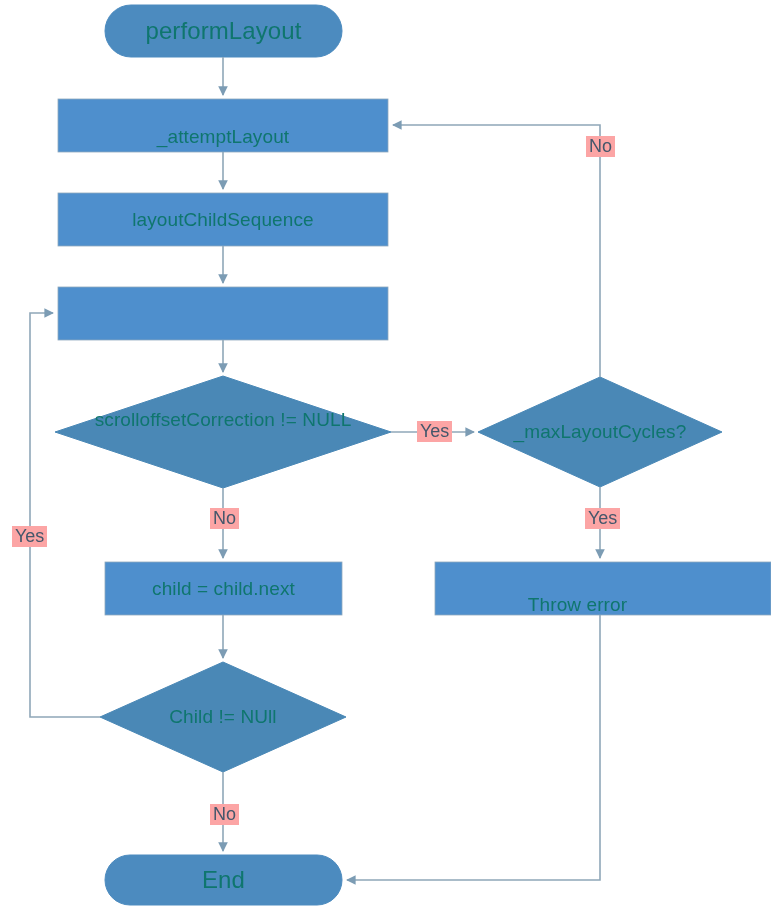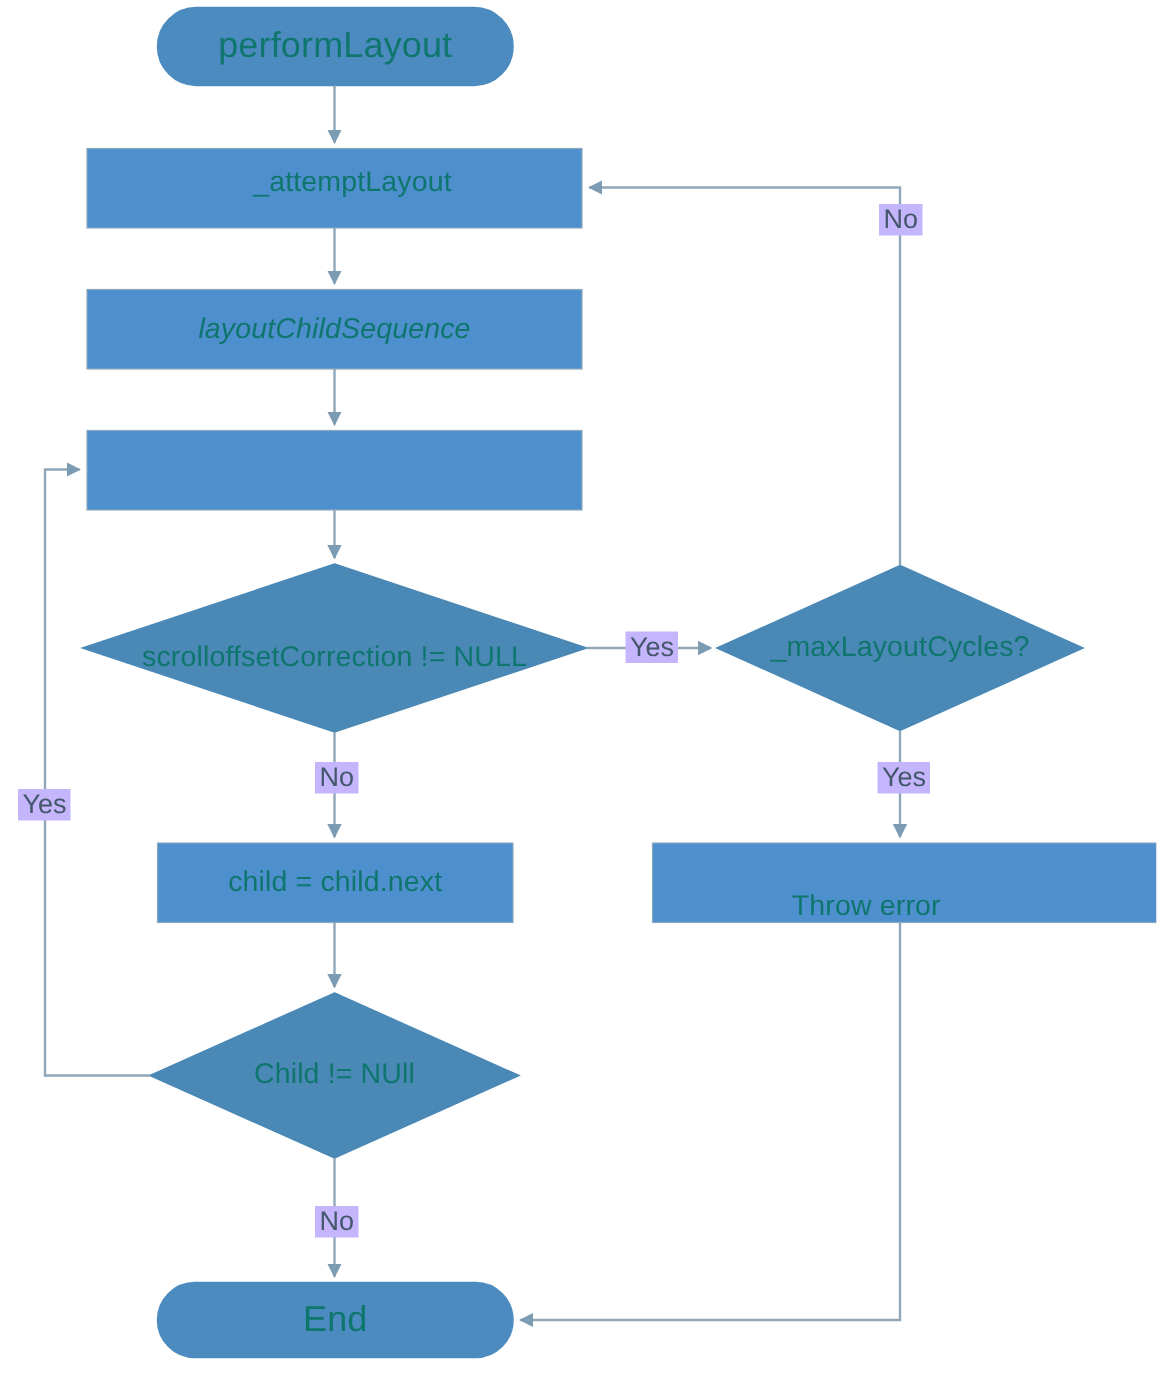--- a/index.html
+++ b/index.html
@@ -115,7 +115,7 @@
     <span>performLayout</span>
   </div>
 
-  <div class="node-label" style="left:58px; top:95px; width:330px; height:53px;padding-left:12px;">
+  <div class="node-label" style="left:58px; top:110px; width:330px; height:53px;">
     <span>_attemptLayout</span>
   </div>
 

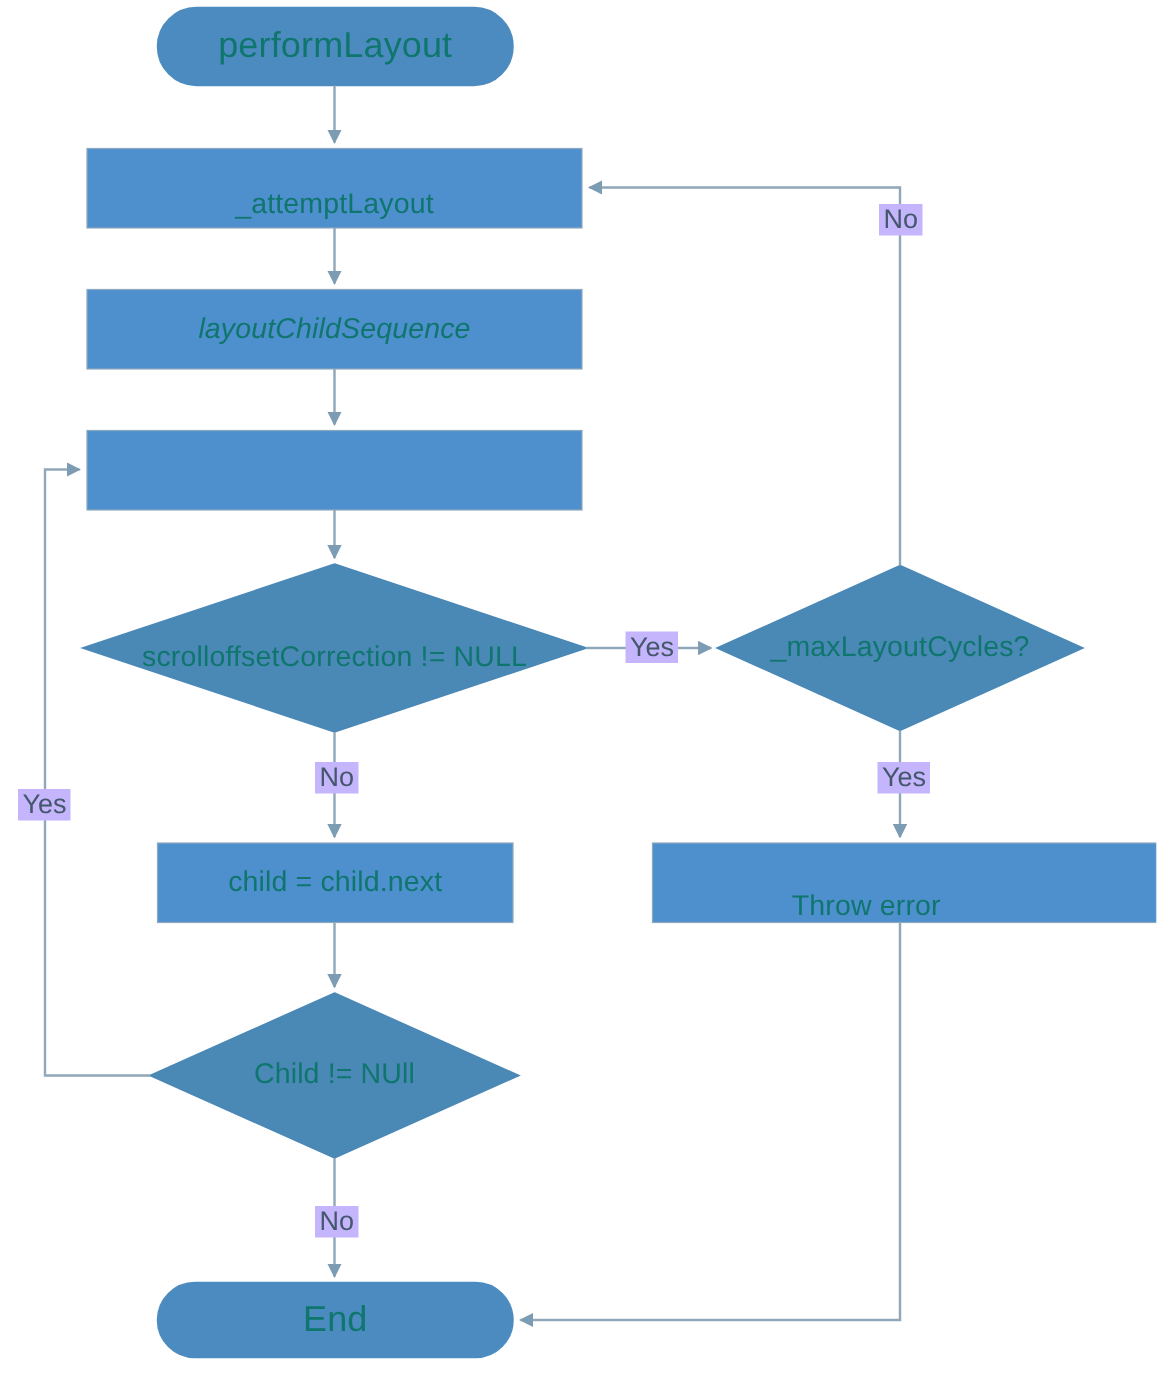--- a/index.html
+++ b/index.html
@@ -45,7 +45,7 @@
     color: #44576b;
     font-family: "Liberation Sans", sans-serif;
     font-size: 18px;
-    background: #c4b5fd;
+    background: #fca5a5;
     padding: 0 3px;
     white-space: nowrap;
     pointer-events: none;

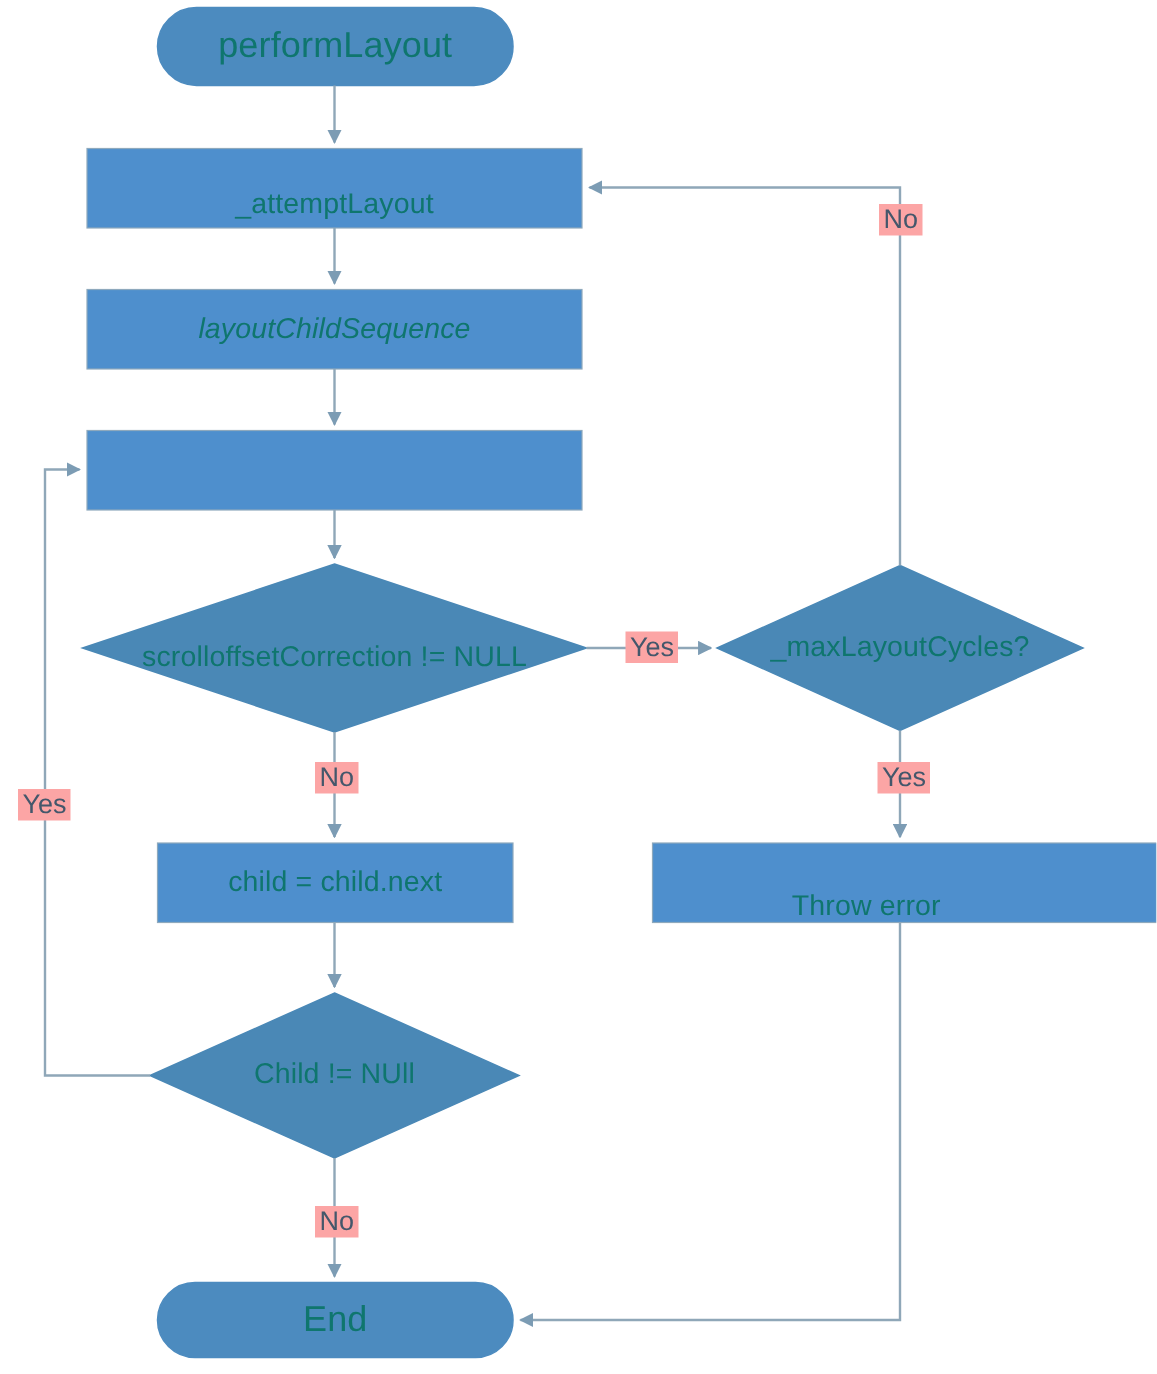--- a/index.html
+++ b/index.html
@@ -119,7 +119,7 @@
     <span>_attemptLayout</span>
   </div>
 
-  <div class="node-label" style="left:58px; top:193px; width:330px; height:53px;font-style:italic;">
+  <div class="node-label" style="left:58px; top:193px; width:330px; height:53px;">
     <span>layoutChildSequence</span>
   </div>
 

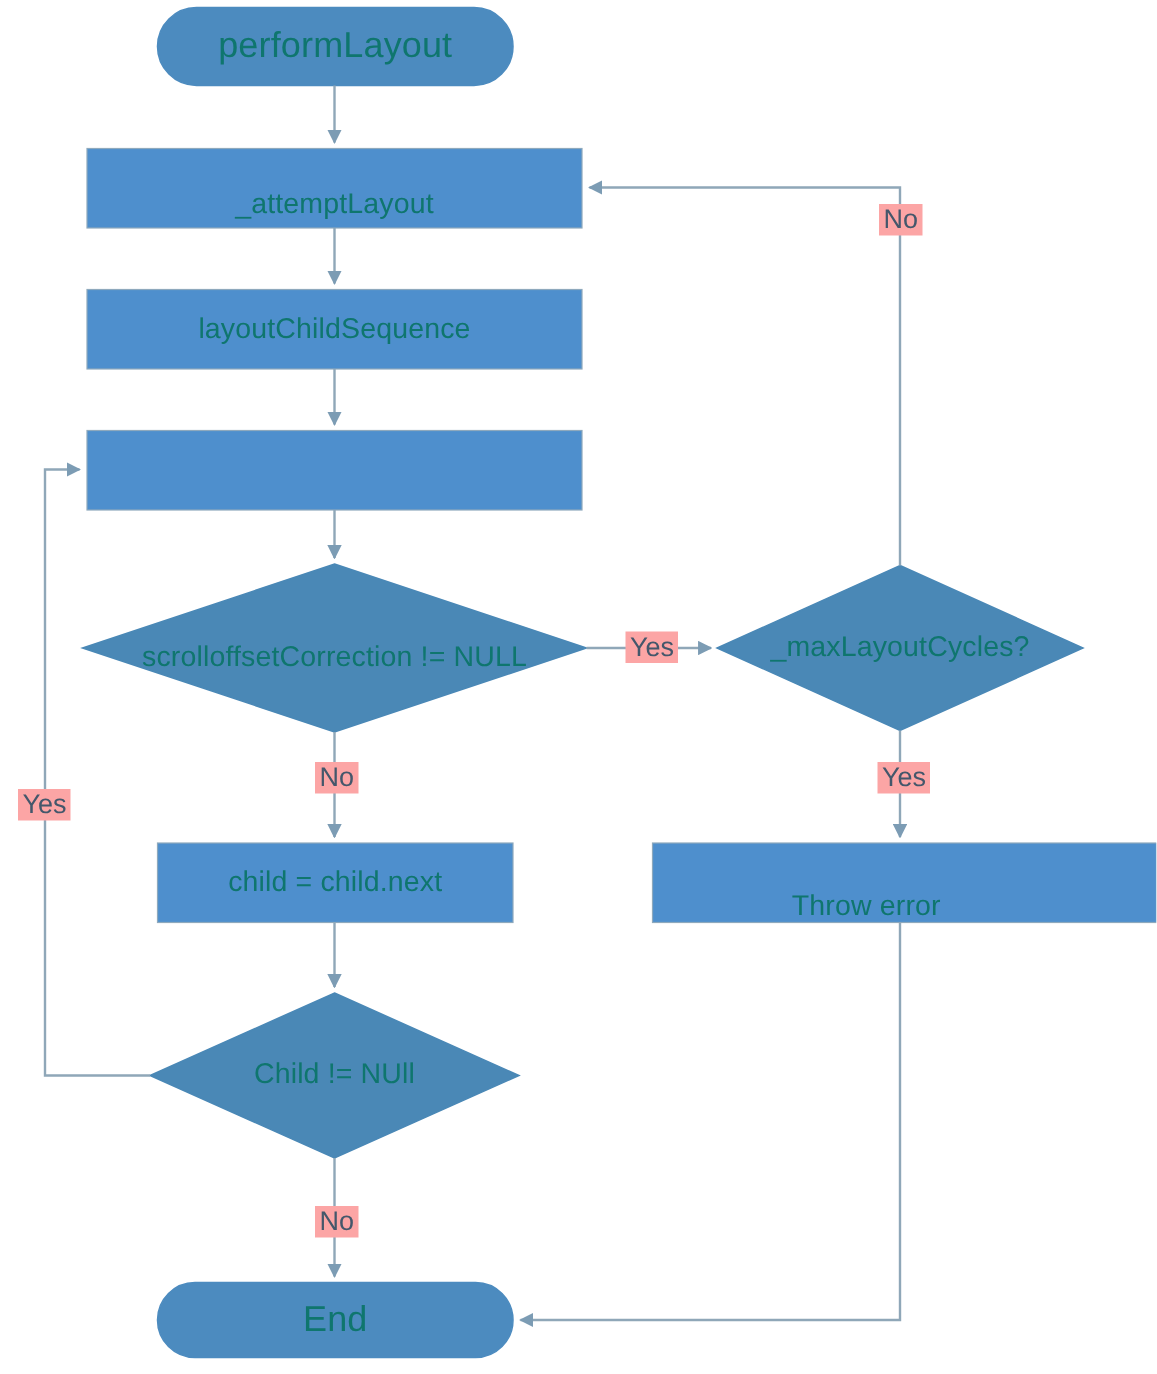--- a/index.html
+++ b/index.html
@@ -124,7 +124,7 @@
   </div>
 
 
-  <div class="node-label" style="left:55px; top:413px; width:336px; height:52px;text-align:right;">
+  <div class="node-label" style="left:55px; top:394px; width:336px; height:52px;text-align:right;">
     <span>scrolloffsetCorrection != NULL</span>
   </div>
 

